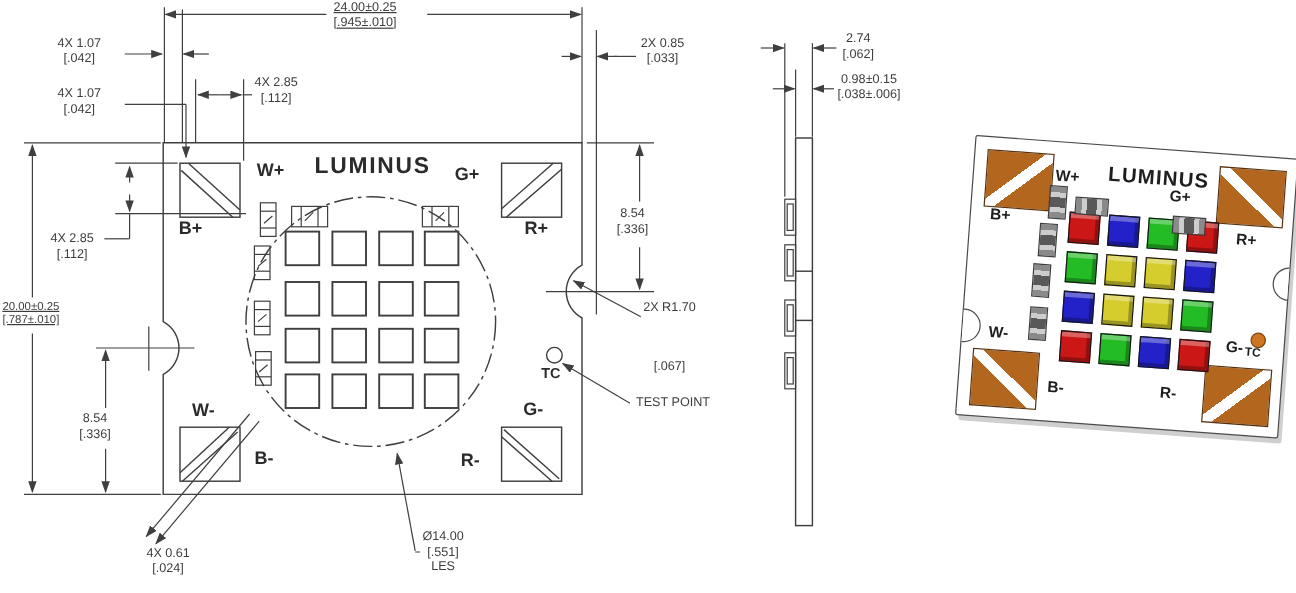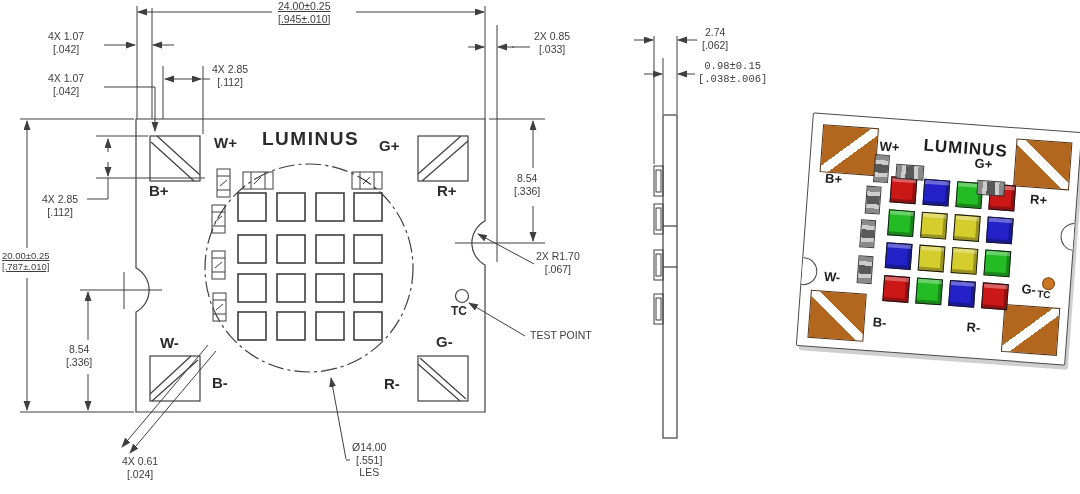--- a/index.html
+++ b/index.html
@@ -274,7 +274,7 @@
     <span>2.74</span>
       <span>[.062]</span>
     </div>
-  <div class="dim" style="left:696px;top:60px;font-family:Liberation Mono, monospace;">
+  <div class="dim" style="left:696px;top:60px;">
     <span>0.98±0.15</span>
       <span>[.038±.006]</span>
     </div>

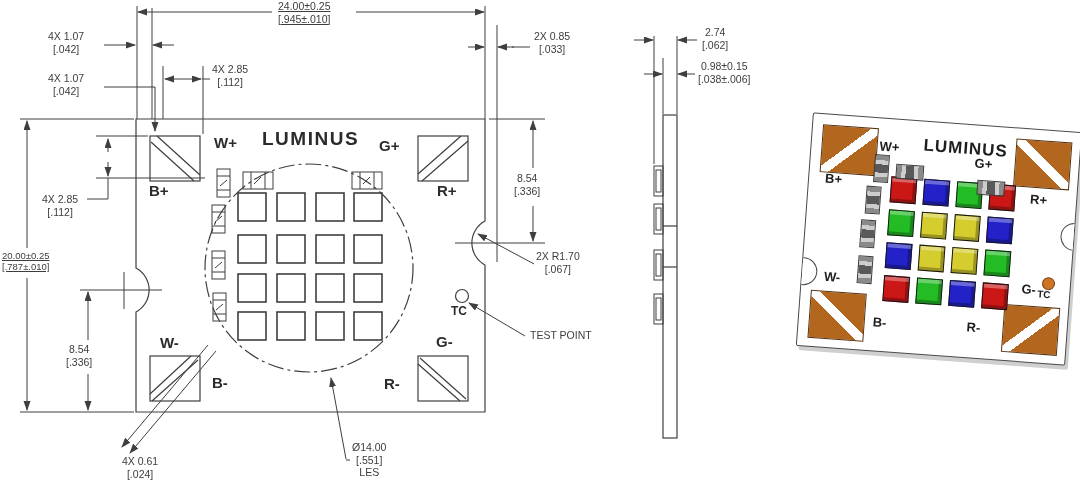--- a/index.html
+++ b/index.html
@@ -245,7 +245,7 @@
     <span>8.54</span>
       <span>[.336]</span>
     </div>
-  <div class="dim" style="left:534px;top:250px;">
+  <div class="dim" style="left:534px;top:250px;gap:36px;">
     <span>2X R1.70</span>
       <span>[.067]</span>
     </div>

